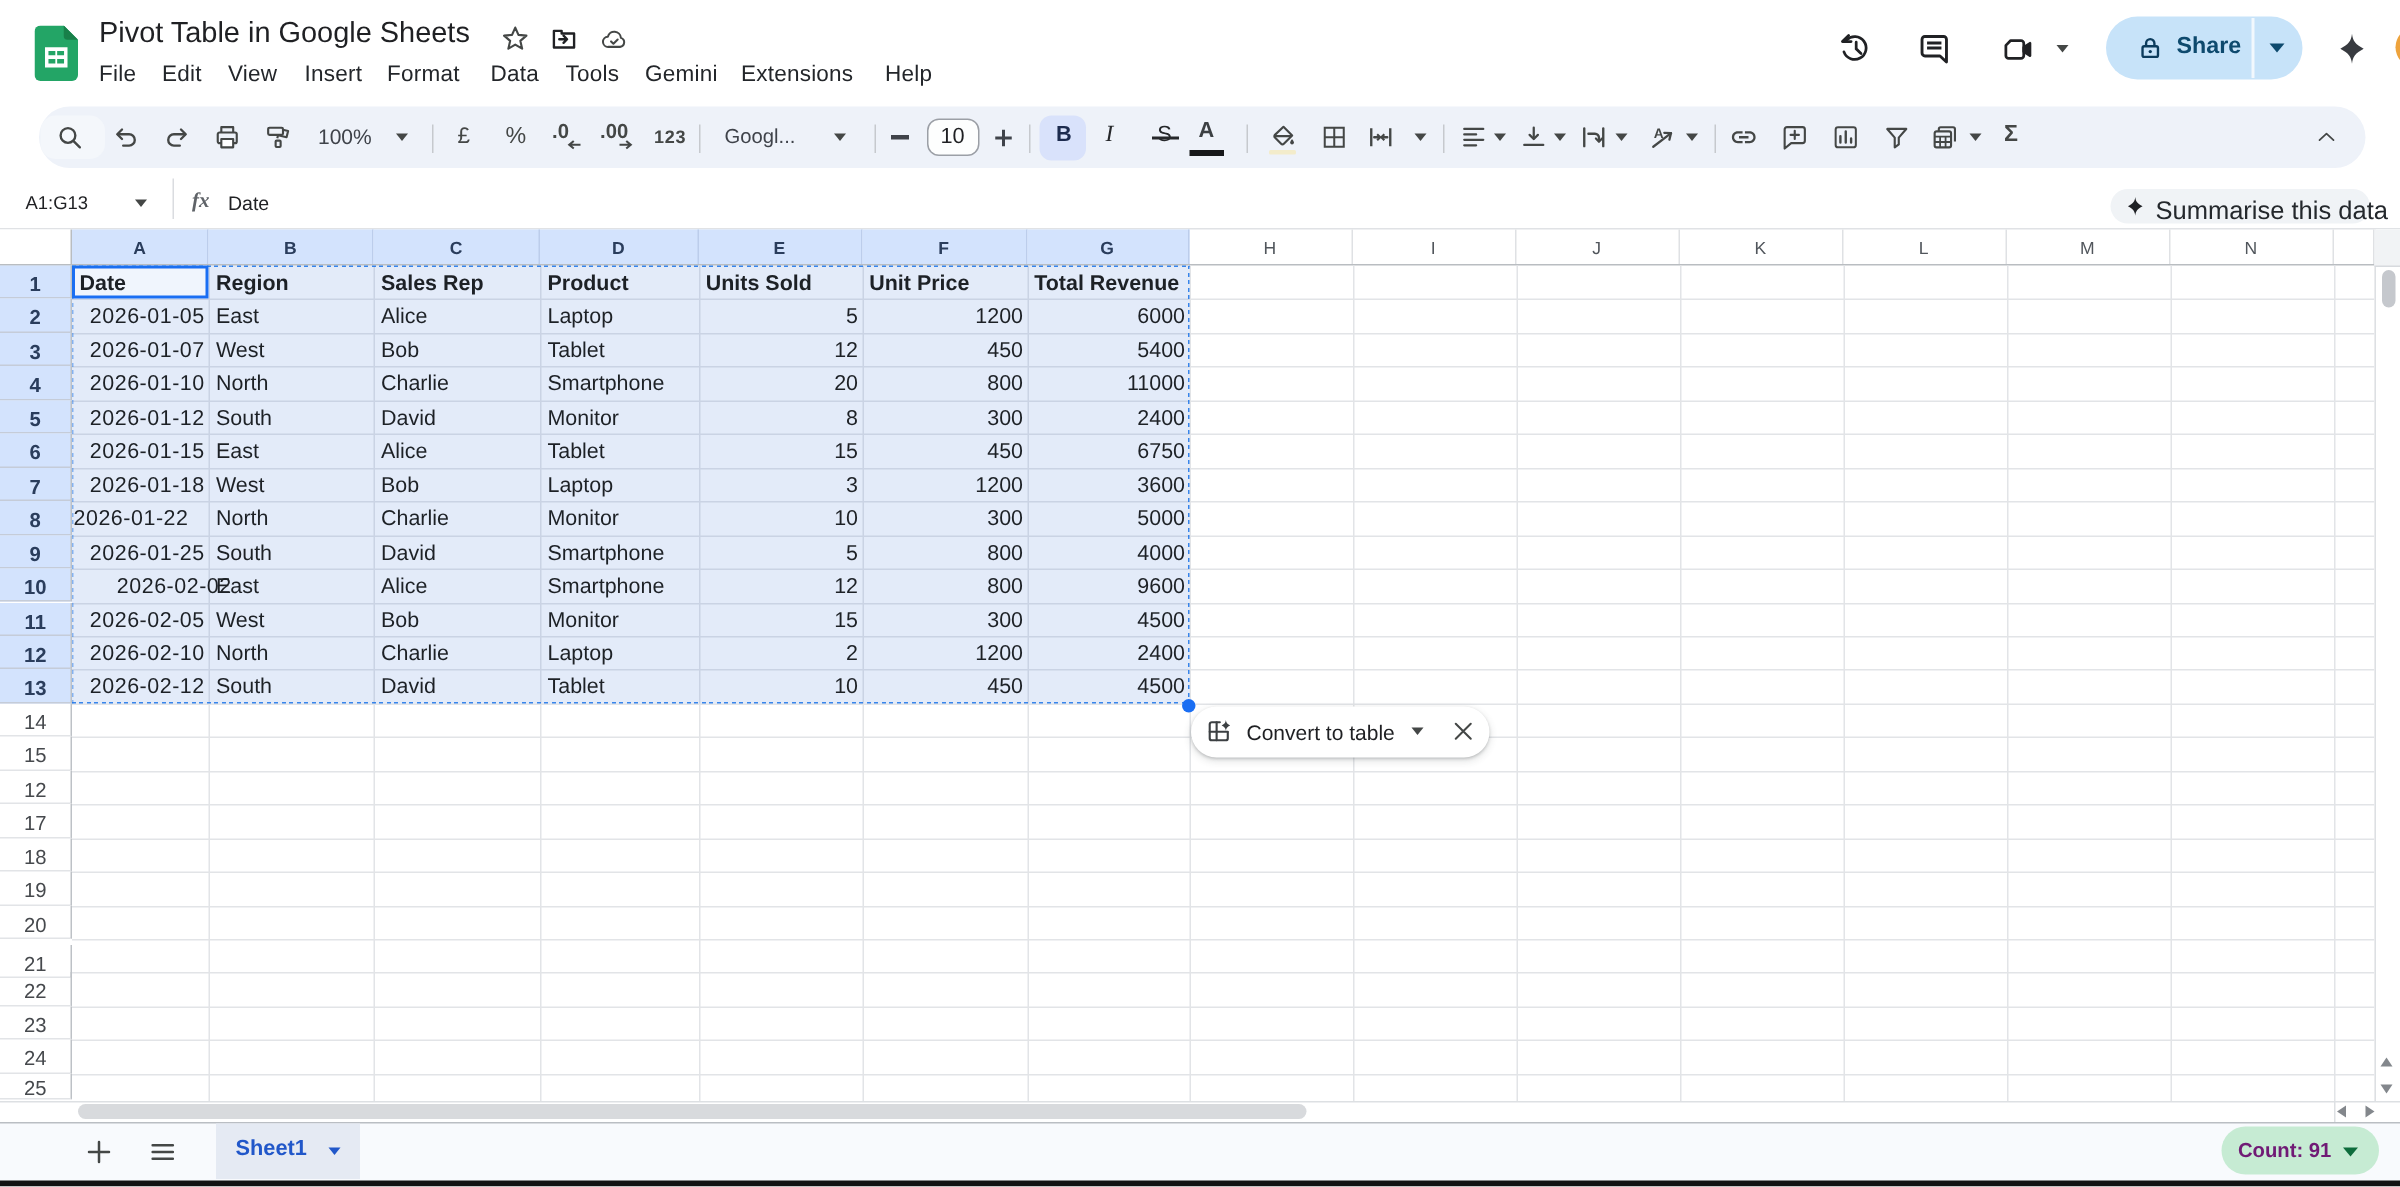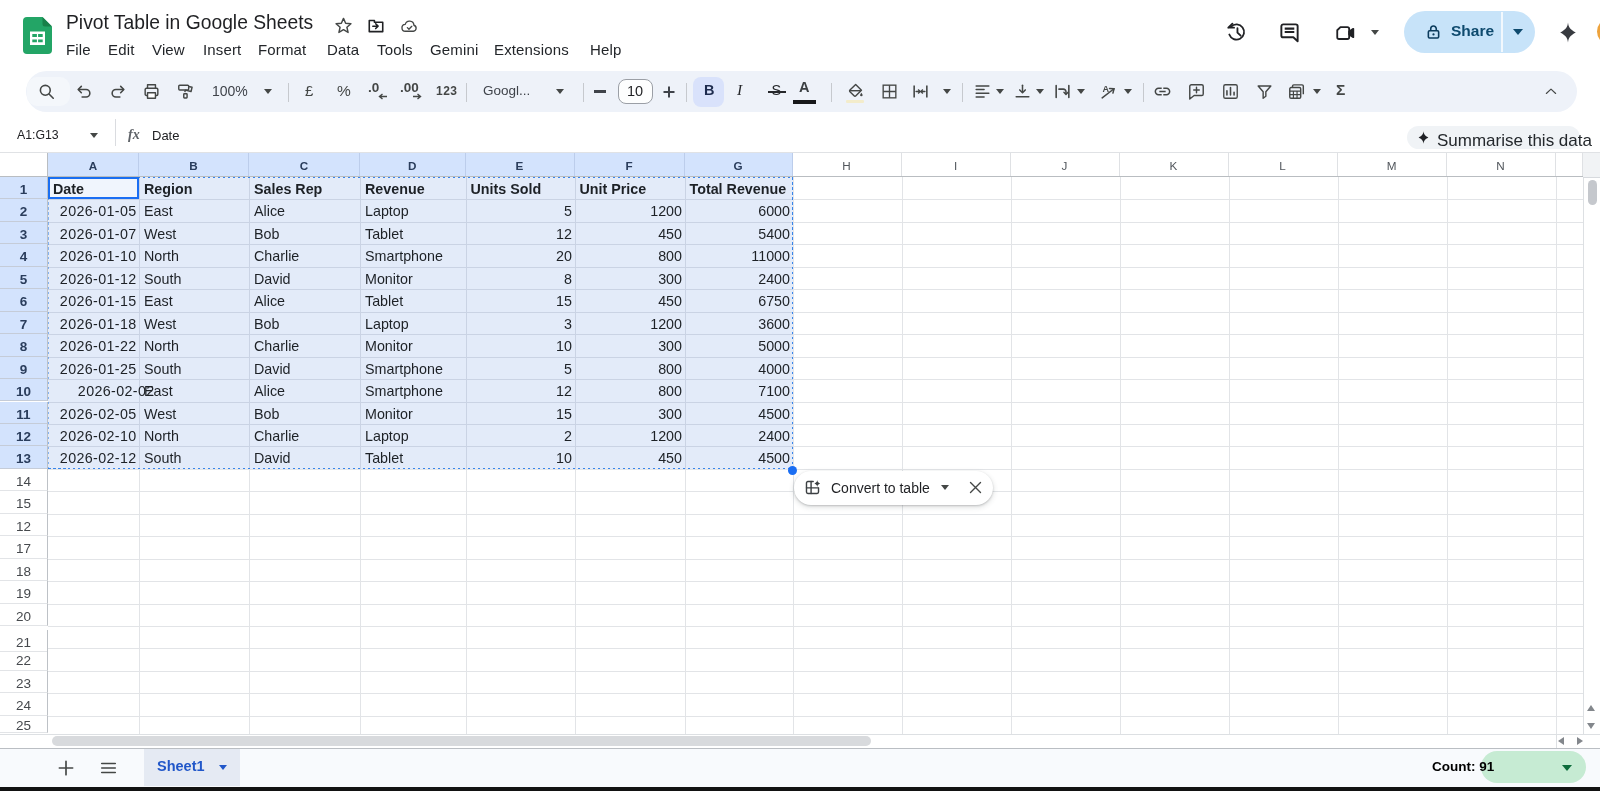--- a/index.html
+++ b/index.html
@@ -318,7 +318,7 @@
 <div class="cell" style="left:49px;top:177.00px;width:90px;height:22.45px;line-height:24.45px;padding-left:4px;font-weight:bold;">Date</div>
 <div class="cell" style="left:140px;top:177.00px;width:109px;height:22.45px;line-height:24.45px;padding-left:4px;font-weight:bold;">Region</div>
 <div class="cell" style="left:250px;top:177.00px;width:110px;height:22.45px;line-height:24.45px;padding-left:4px;font-weight:bold;">Sales Rep</div>
-<div class="cell" style="left:361px;top:177.00px;width:104.5px;height:22.45px;line-height:24.45px;padding-left:4px;font-weight:bold;">Revenue</div>
+<div class="cell" style="left:361px;top:177.00px;width:104.5px;height:22.45px;line-height:24.45px;padding-left:4px;font-weight:bold;">Product</div>
 <div class="cell" style="left:466.5px;top:177.00px;width:108.0px;height:22.45px;line-height:24.45px;padding-left:4px;font-weight:bold;">Units Sold</div>
 <div class="cell" style="left:575.5px;top:177.00px;width:109.0px;height:22.45px;line-height:24.45px;padding-left:4px;font-weight:bold;">Unit Price</div>
 <div class="cell" style="left:685.5px;top:177.00px;width:107.0px;height:22.45px;line-height:24.45px;padding-left:4px;font-weight:bold;">Total Revenue</div>

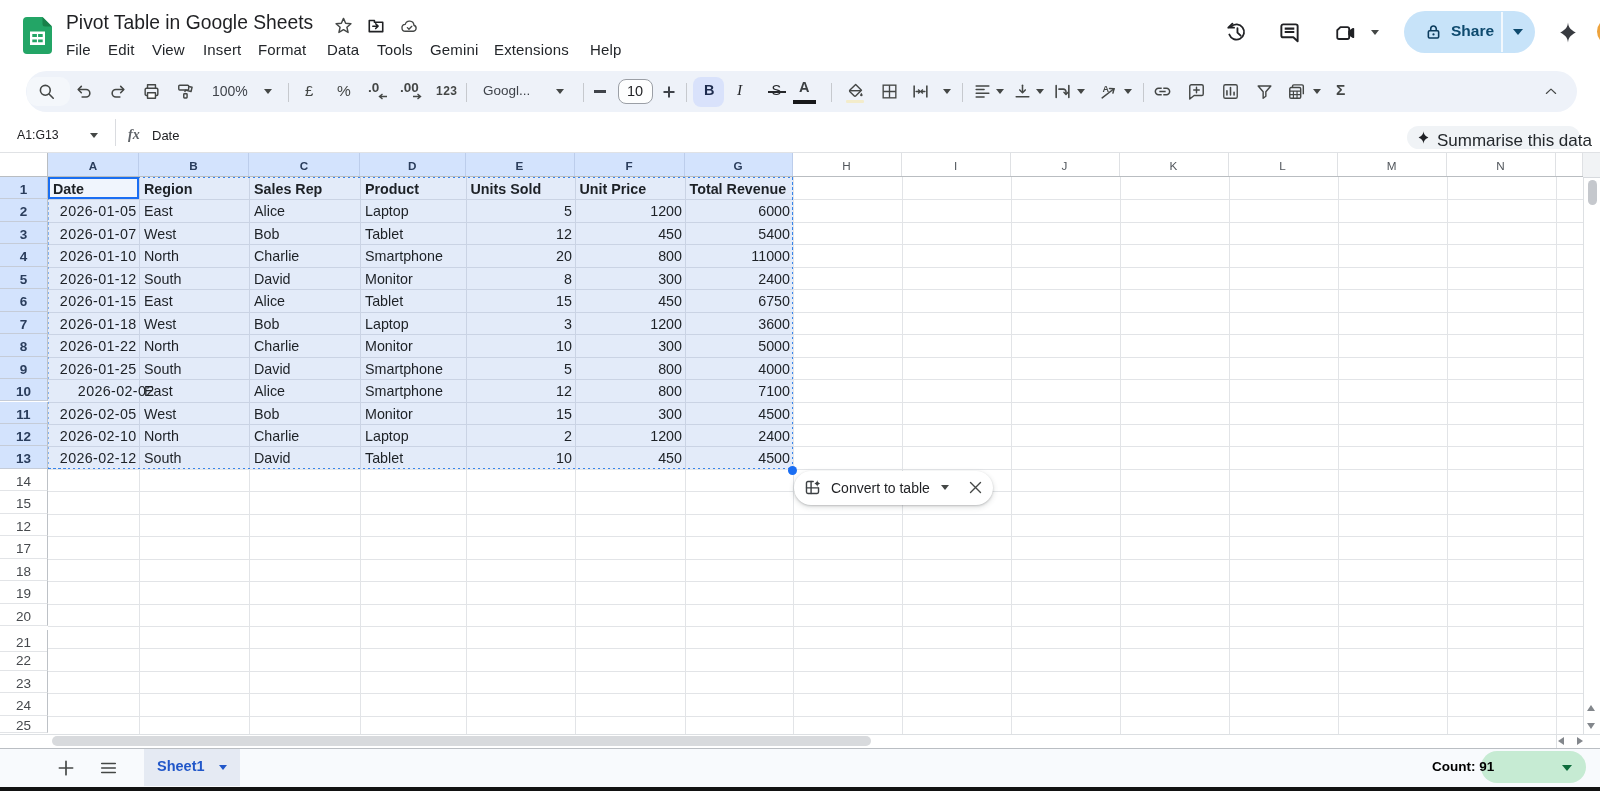--- a/index.html
+++ b/index.html
@@ -364,7 +364,7 @@
 <div class="cell" style="left:466.5px;top:311.70px;width:108.0px;height:22.45px;line-height:24.45px;text-align:right;padding-right:2.5px;">3</div>
 <div class="cell" style="left:575.5px;top:311.70px;width:109.0px;height:22.45px;line-height:24.45px;text-align:right;padding-right:2.5px;">1200</div>
 <div class="cell" style="left:685.5px;top:311.70px;width:107.0px;height:22.45px;line-height:24.45px;text-align:right;padding-right:2.5px;">3600</div>
-<div class="cell" style="left:49px;top:334.15px;width:90px;height:22.45px;line-height:24.45px;text-align:right;padding-right:2.5px;letter-spacing:.35px;">2026-01-22</div>
+<div class="cell" style="left:49px;top:334.15px;width:90px;height:22.45px;line-height:24.45px;text-align:left;padding-right:2.5px;letter-spacing:.35px;">2026-01-22</div>
 <div class="cell" style="left:140px;top:334.15px;width:109px;height:22.45px;line-height:24.45px;padding-left:4px;">North</div>
 <div class="cell" style="left:250px;top:334.15px;width:110px;height:22.45px;line-height:24.45px;padding-left:4px;">Charlie</div>
 <div class="cell" style="left:361px;top:334.15px;width:104.5px;height:22.45px;line-height:24.45px;padding-left:4px;">Monitor</div>

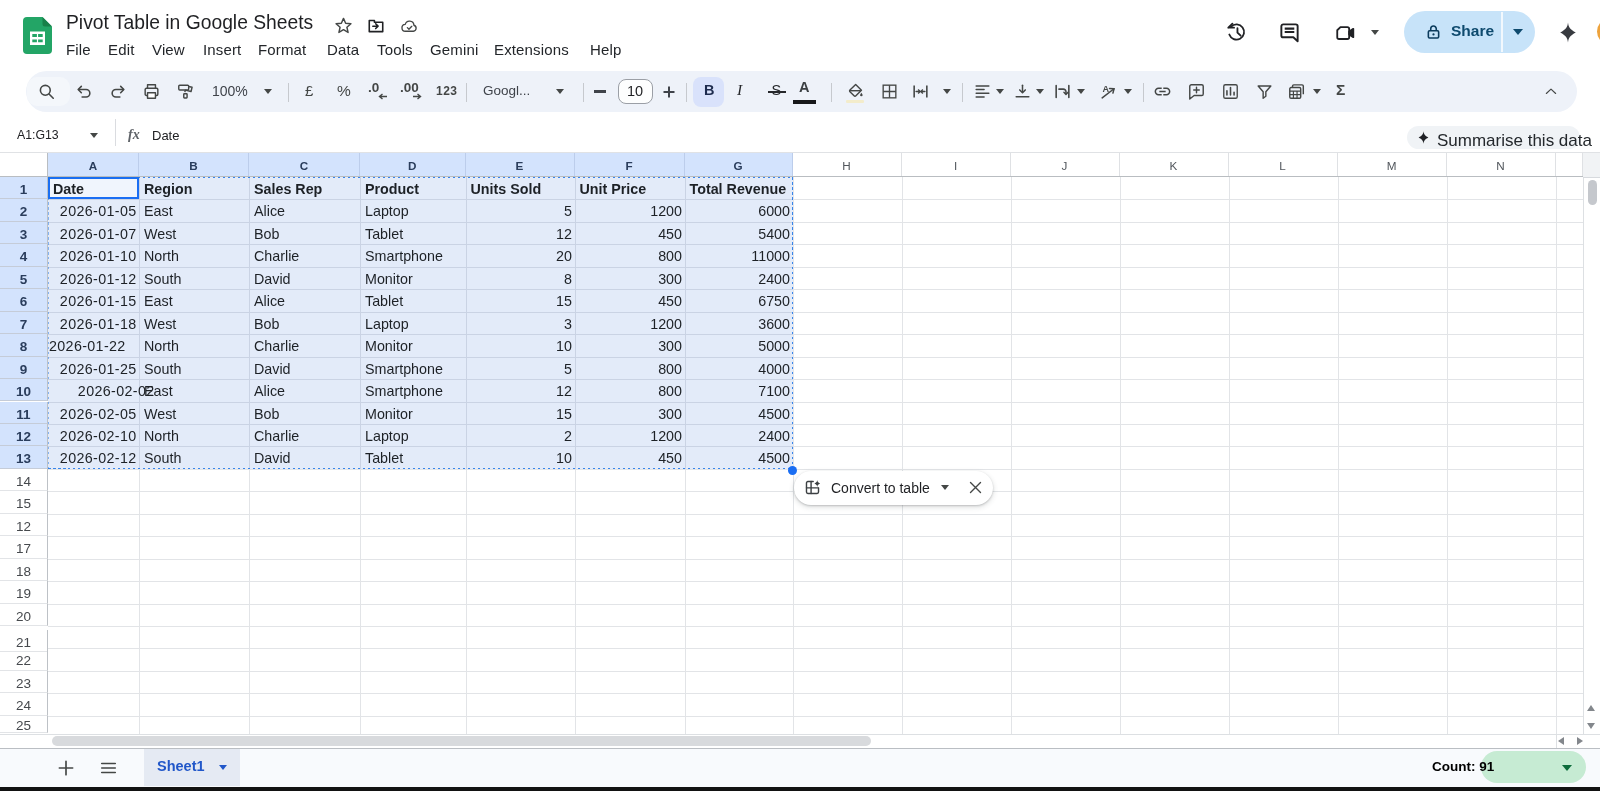--- a/index.html
+++ b/index.html
@@ -384,7 +384,7 @@
 <div class="cell" style="left:361px;top:379.05px;width:104.5px;height:22.45px;line-height:24.45px;padding-left:4px;">Smartphone</div>
 <div class="cell" style="left:466.5px;top:379.05px;width:108.0px;height:22.45px;line-height:24.45px;text-align:right;padding-right:2.5px;">12</div>
 <div class="cell" style="left:575.5px;top:379.05px;width:109.0px;height:22.45px;line-height:24.45px;text-align:right;padding-right:2.5px;">800</div>
-<div class="cell" style="left:685.5px;top:379.05px;width:107.0px;height:22.45px;line-height:24.45px;text-align:right;padding-right:2.5px;">7100</div>
+<div class="cell" style="left:685.5px;top:379.05px;width:107.0px;height:22.45px;line-height:24.45px;text-align:right;padding-right:2.5px;">9600</div>
 <div class="cell" style="left:49px;top:401.50px;width:90px;height:22.45px;line-height:24.45px;text-align:right;padding-right:2.5px;letter-spacing:.35px;">2026-02-05</div>
 <div class="cell" style="left:140px;top:401.50px;width:109px;height:22.45px;line-height:24.45px;padding-left:4px;">West</div>
 <div class="cell" style="left:250px;top:401.50px;width:110px;height:22.45px;line-height:24.45px;padding-left:4px;">Bob</div>

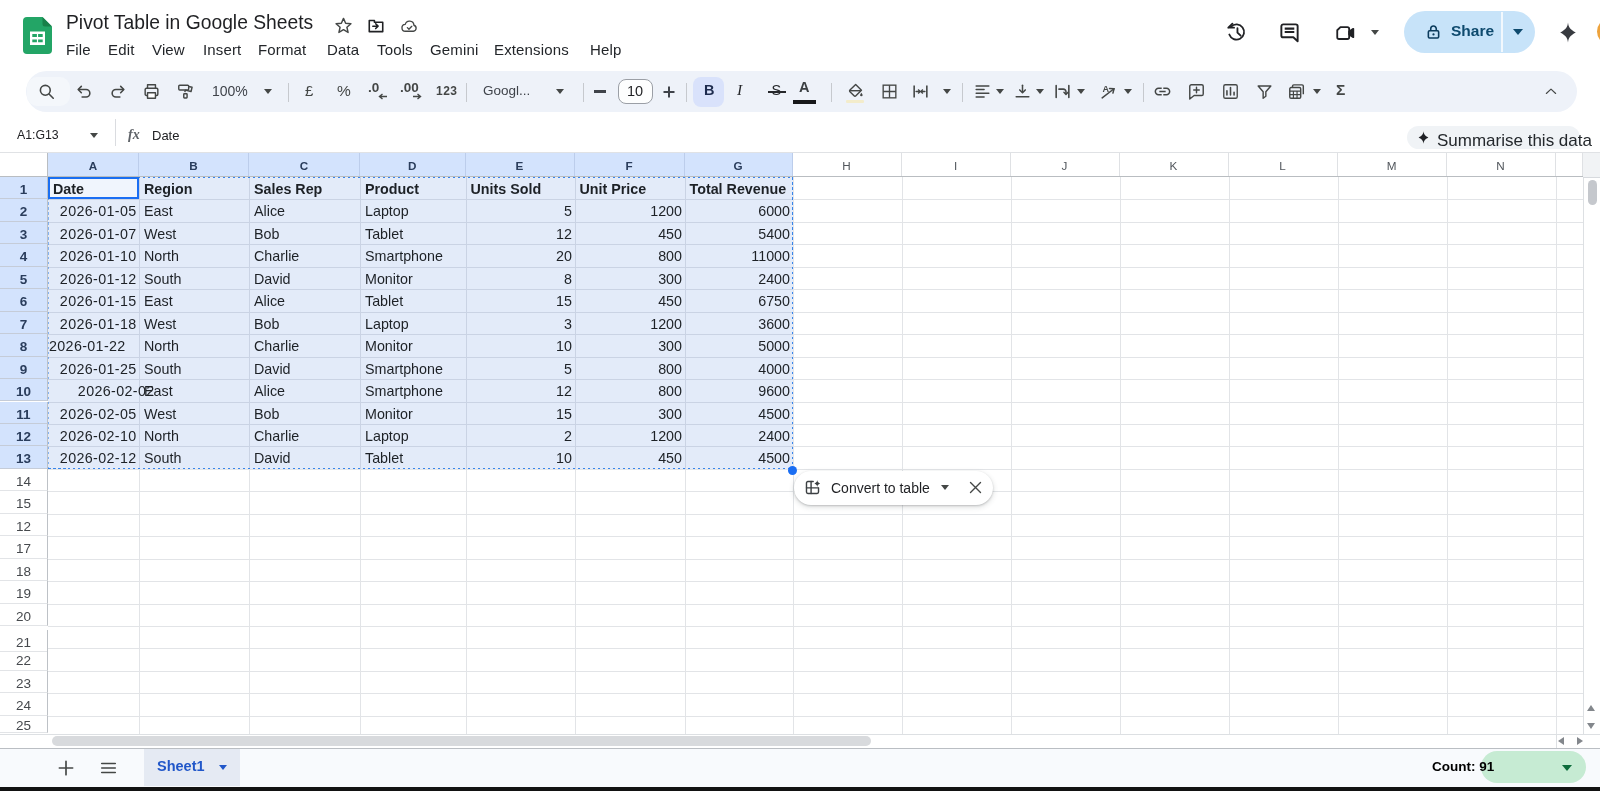--- a/index.html
+++ b/index.html
@@ -447,7 +447,7 @@
 <div class="abs" style="left:157px;top:758px;font-size:14.5px;font-weight:bold;color:#2157c9">Sheet1</div>
 <div class="abs" style="left:219px;top:765px;width:0;height:0;border-left:4.5px solid transparent;border-right:4.5px solid transparent;border-top:5.5px solid #2157c9"></div>
 <div class="abs" style="left:1481px;top:751px;width:105px;height:32px;background:#c6ebd3;border-radius:16px"></div>
-<div class="abs" style="left:1432px;top:759px;font-size:13.5px;font-weight:bold;color:#000000">Count: 91</div>
+<div class="abs" style="left:1492px;top:759px;font-size:13.5px;font-weight:bold;color:#701a75">Count: 91</div>
 <div class="abs" style="left:1562px;top:765px;width:0;height:0;border-left:5px solid transparent;border-right:5px solid transparent;border-top:6px solid #0e6c3c"></div>
 <div class="abs" style="left:0;top:786.5px;width:1600px;height:4.5px;background:#121212"></div>
 </body></html>

